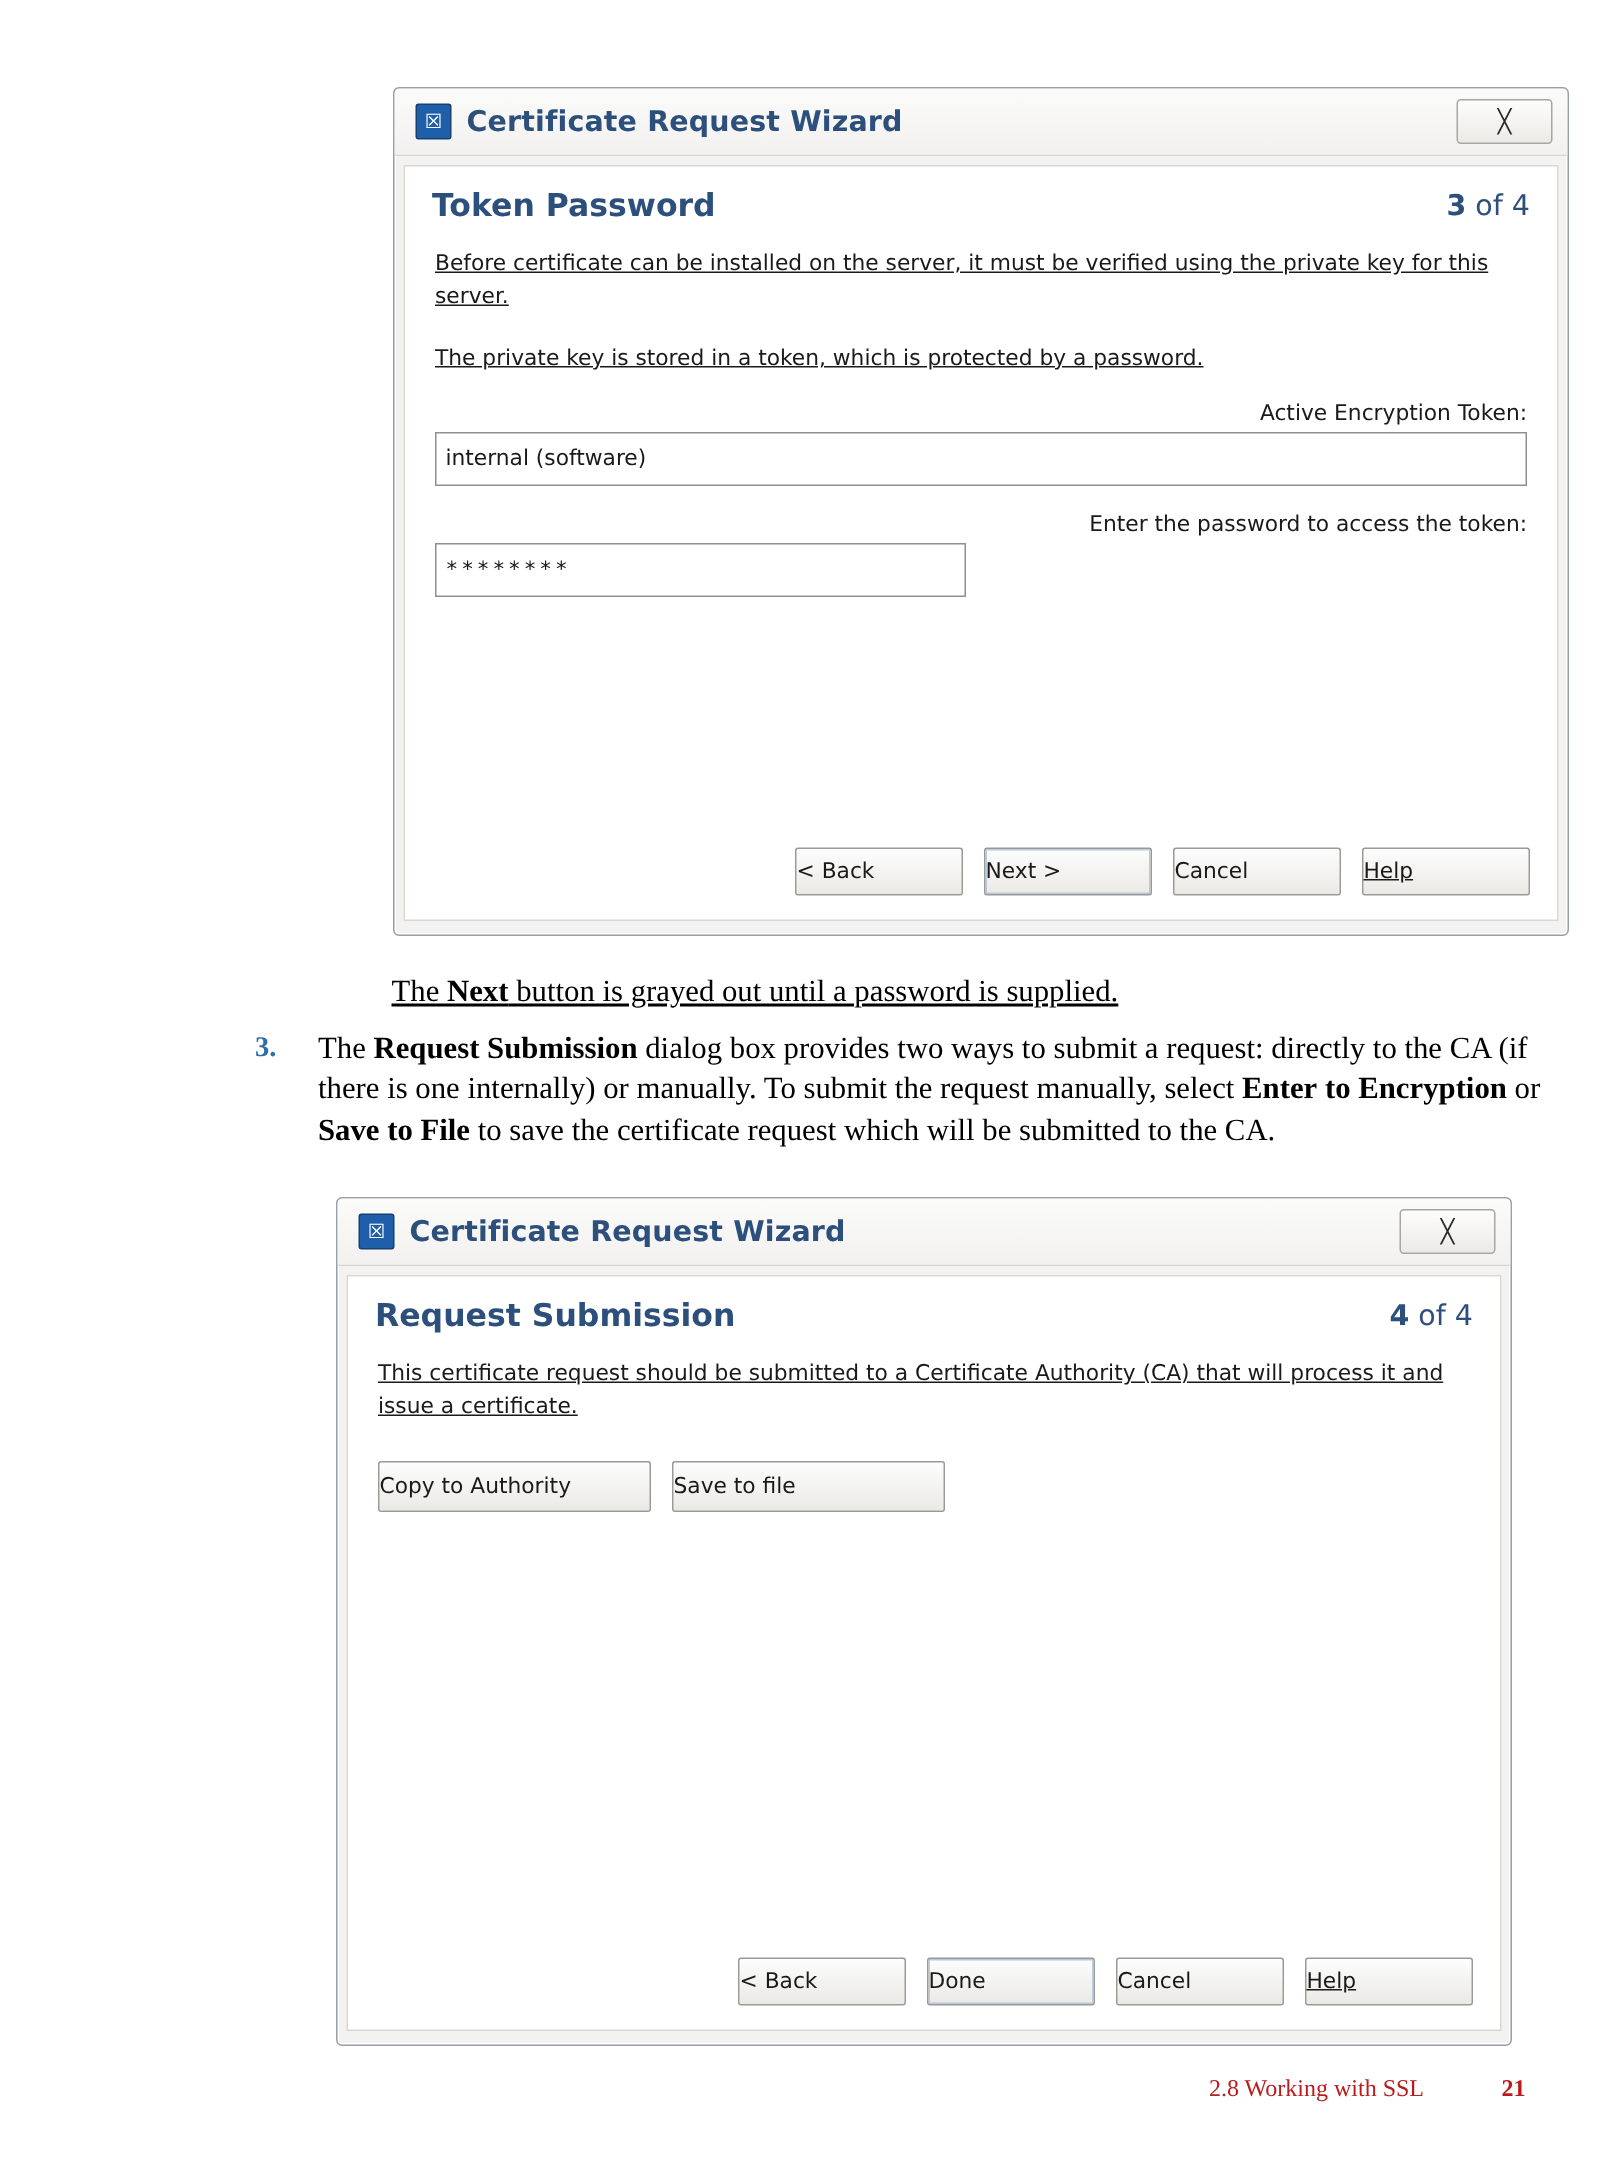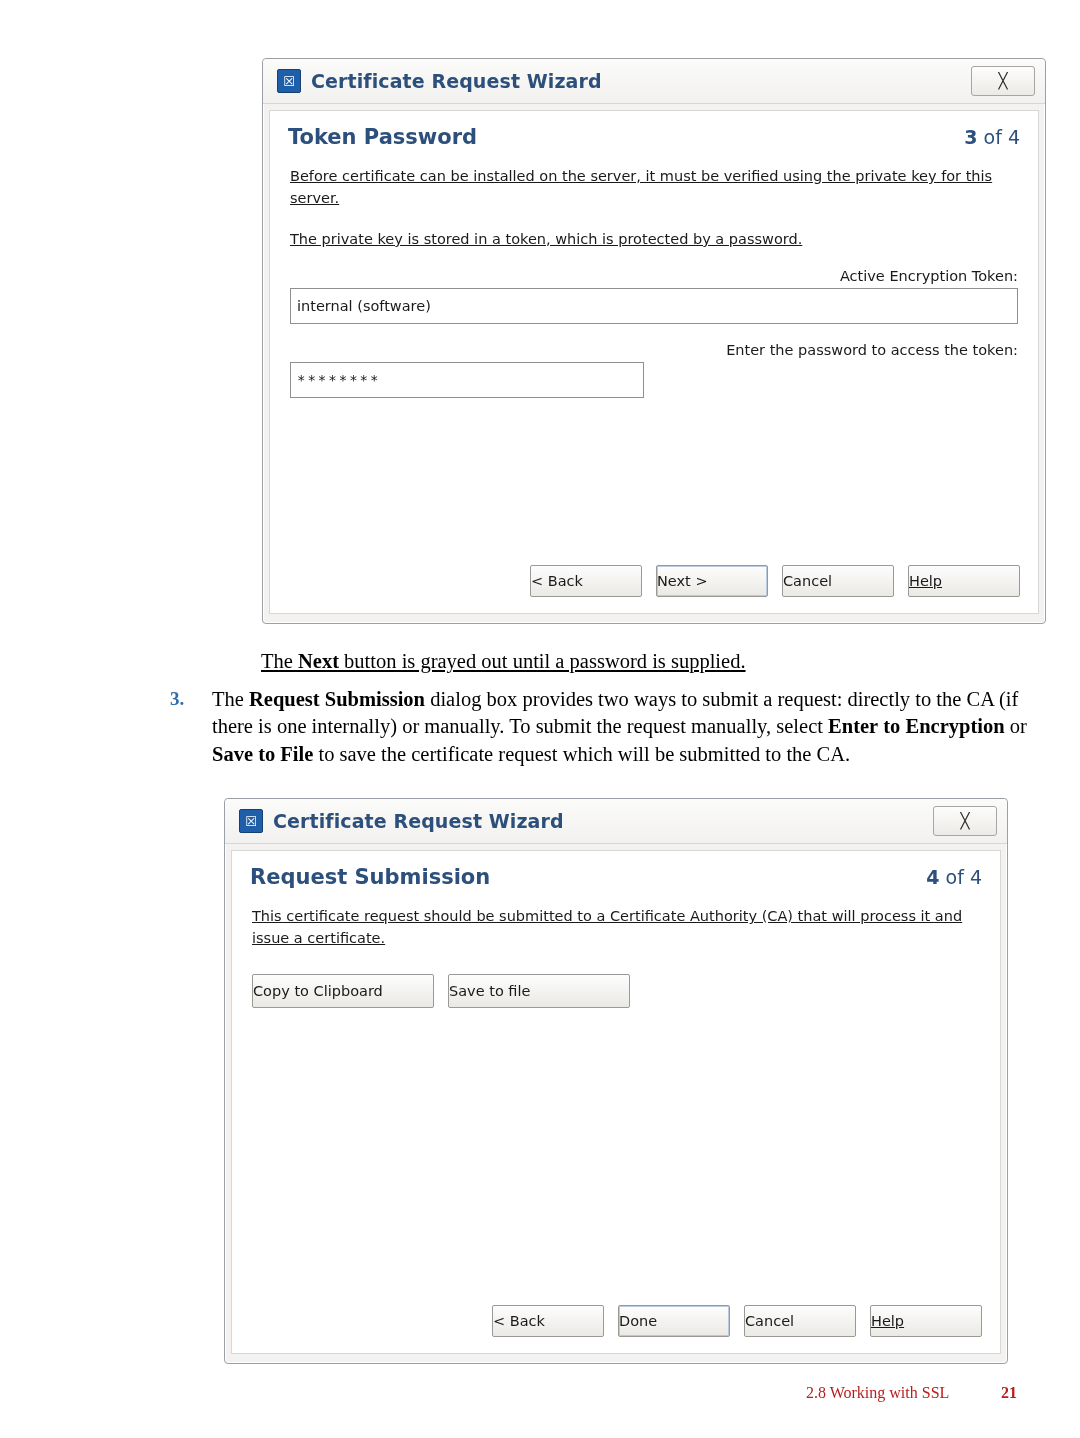--- a/index.html
+++ b/index.html
@@ -261,7 +261,7 @@
 
     <div class="inline-btn-row">
       <div class="btn">
-          <span>Copy to Clipboard</span>
+          <span>Copy to Authority</span>
         </div>
       <div class="btn">
           <span>Save to file</span>

